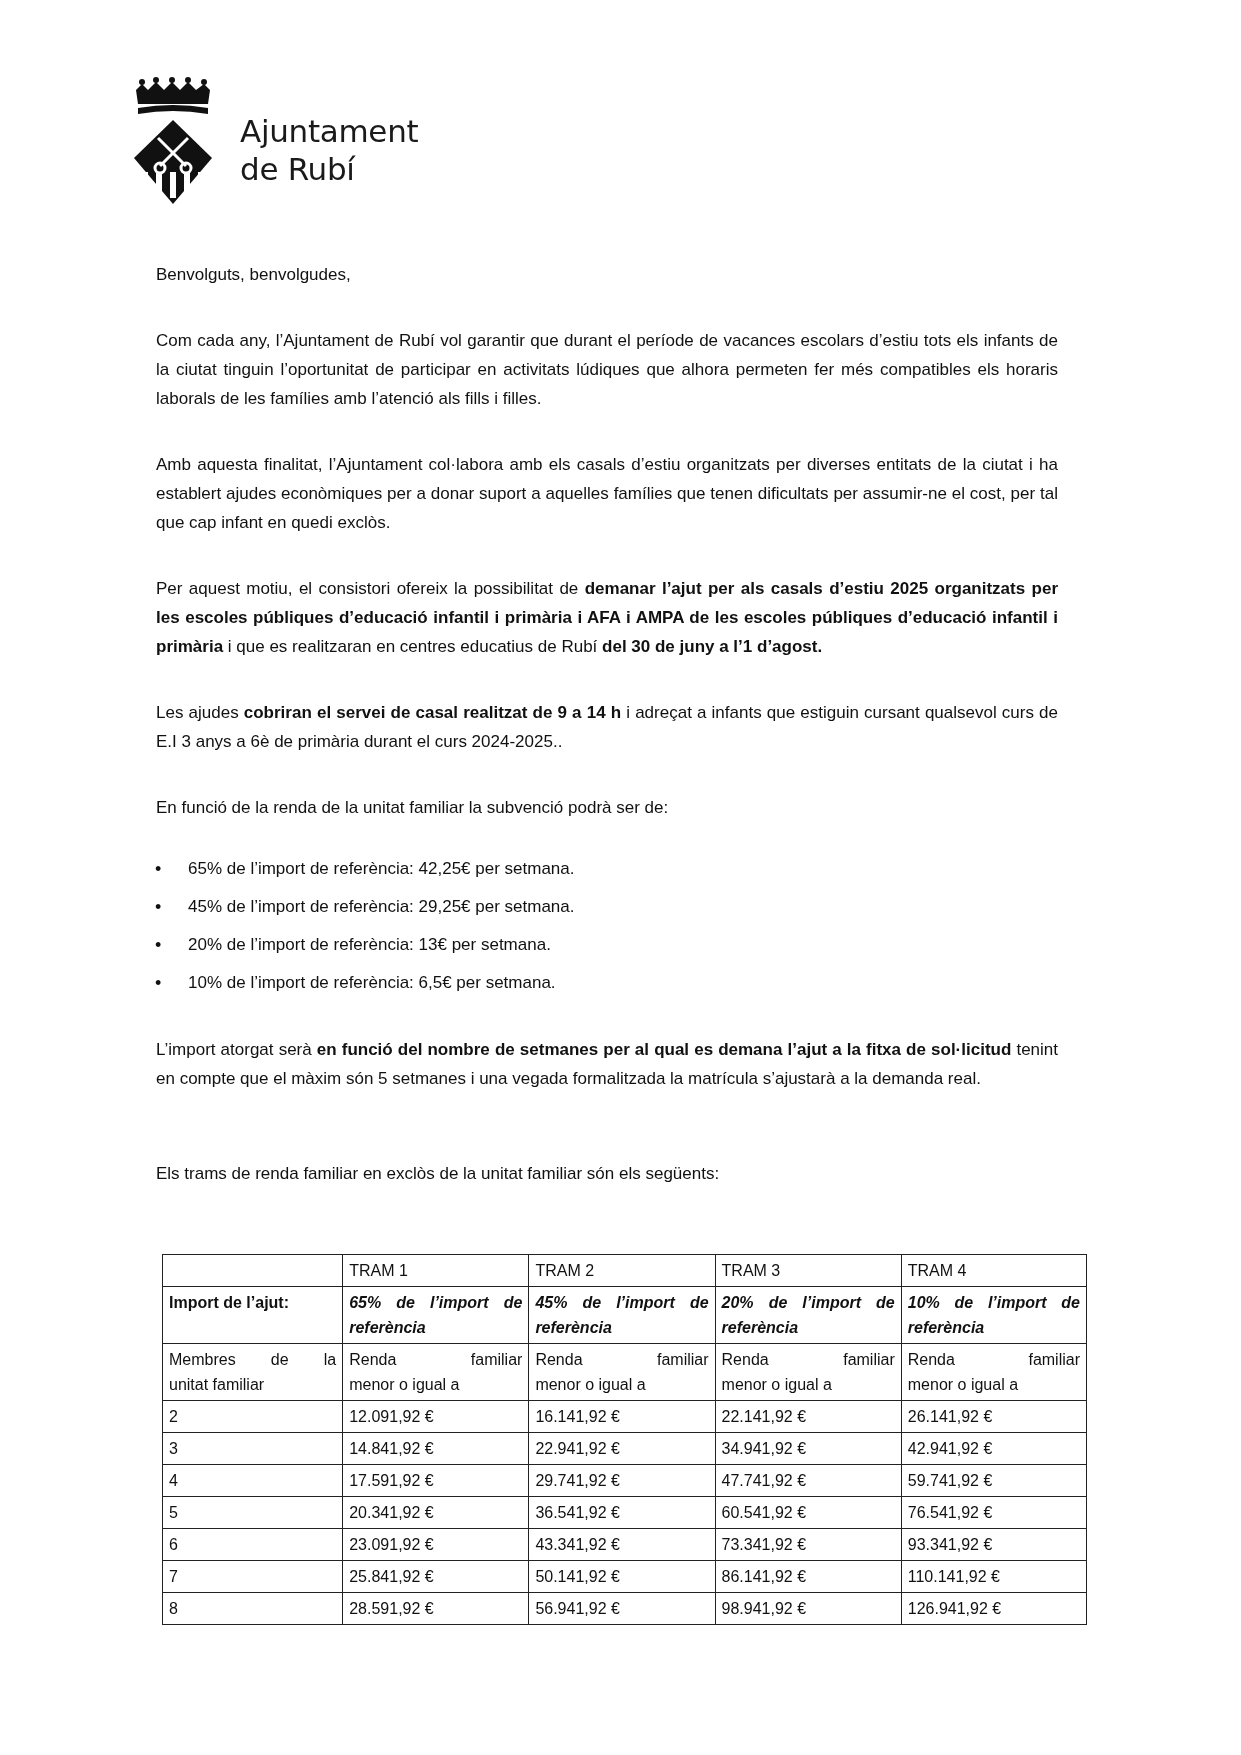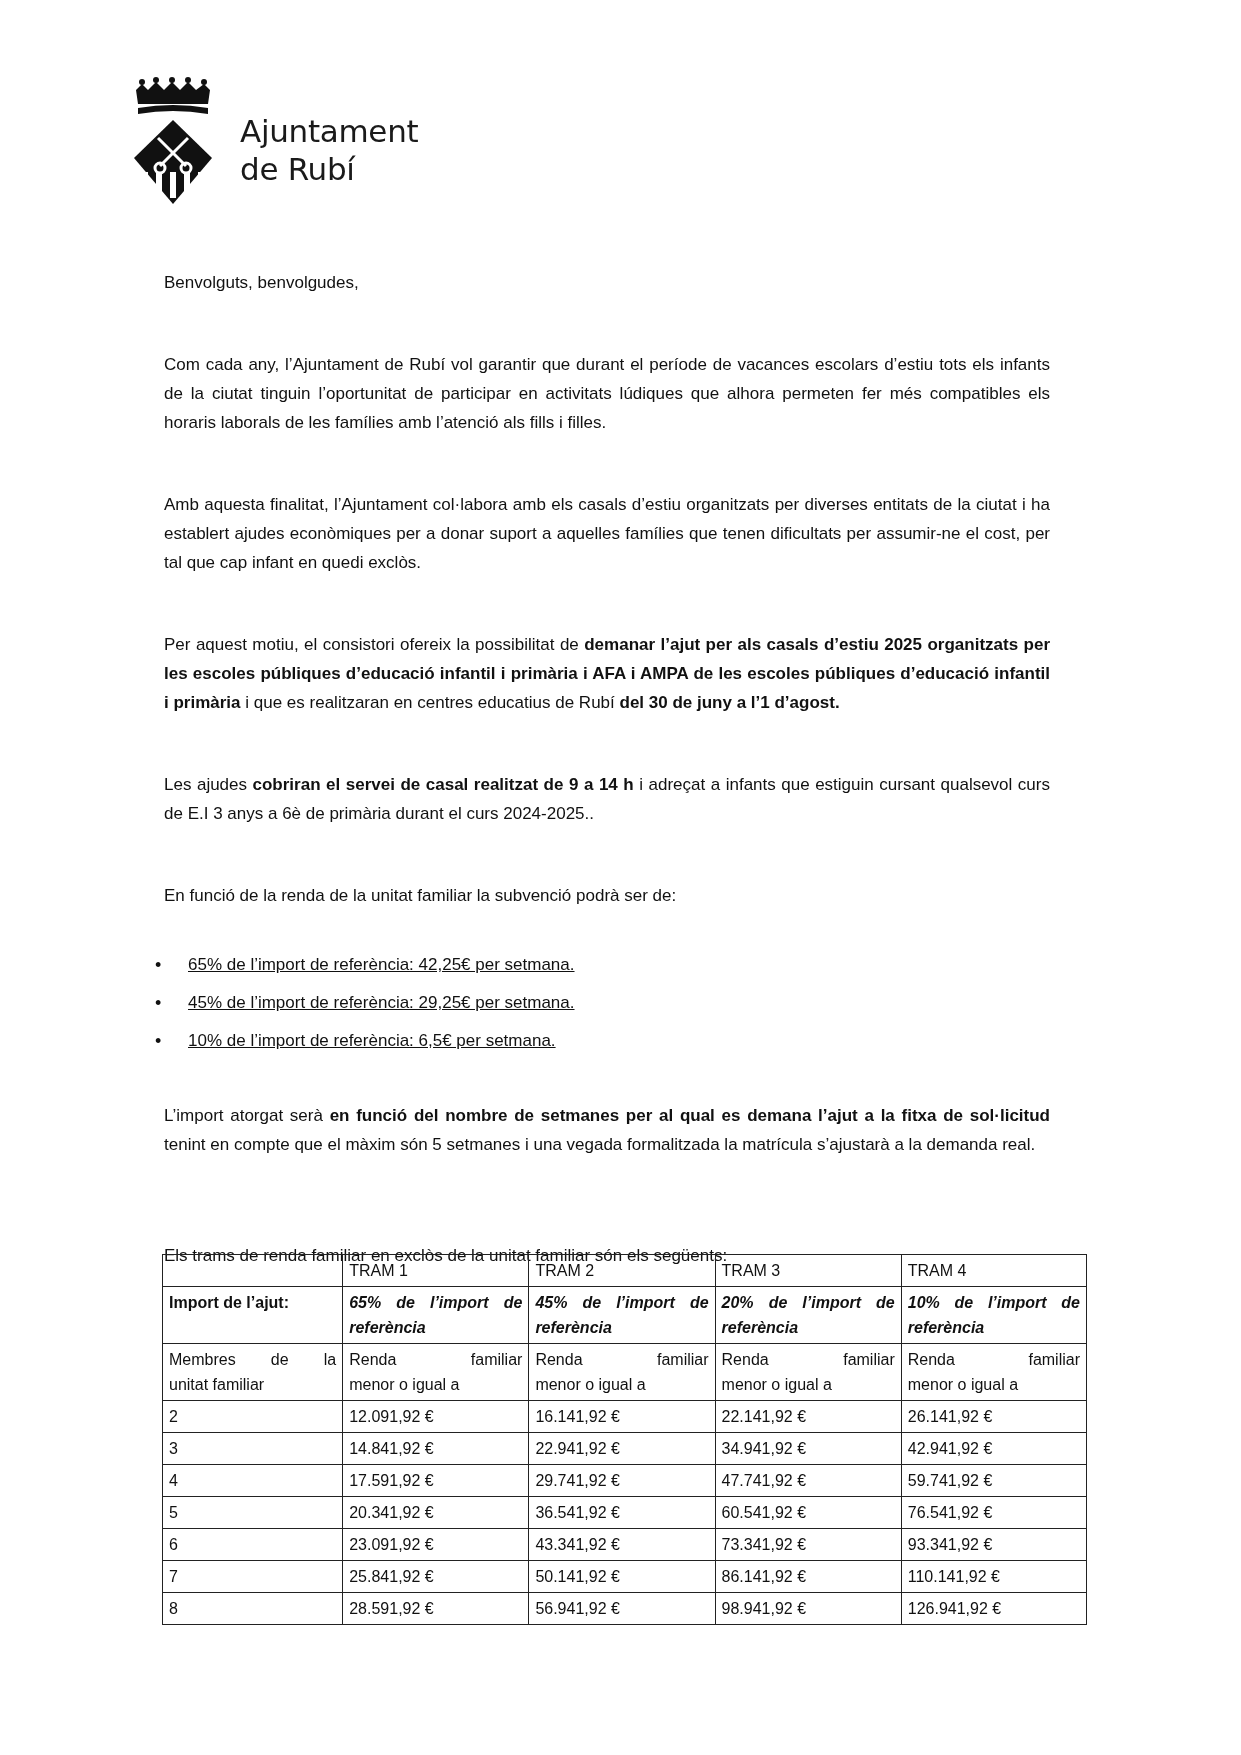--- a/index.html
+++ b/index.html
@@ -11,7 +11,7 @@
     .content { position: absolute; left: 152px; top: 256px; width: 910px;
       font-family: "Liberation Sans", sans-serif; font-size: 17px; line-height: 29px;
       transform-origin: 0 0; }
-    p { margin: 12px; text-align: justify; }
+    p { margin: 4px; text-align: justify; }
     .gap-big { height: 29px; }
     .gap-small { height: 24px; }
     b { font-weight: bold; }

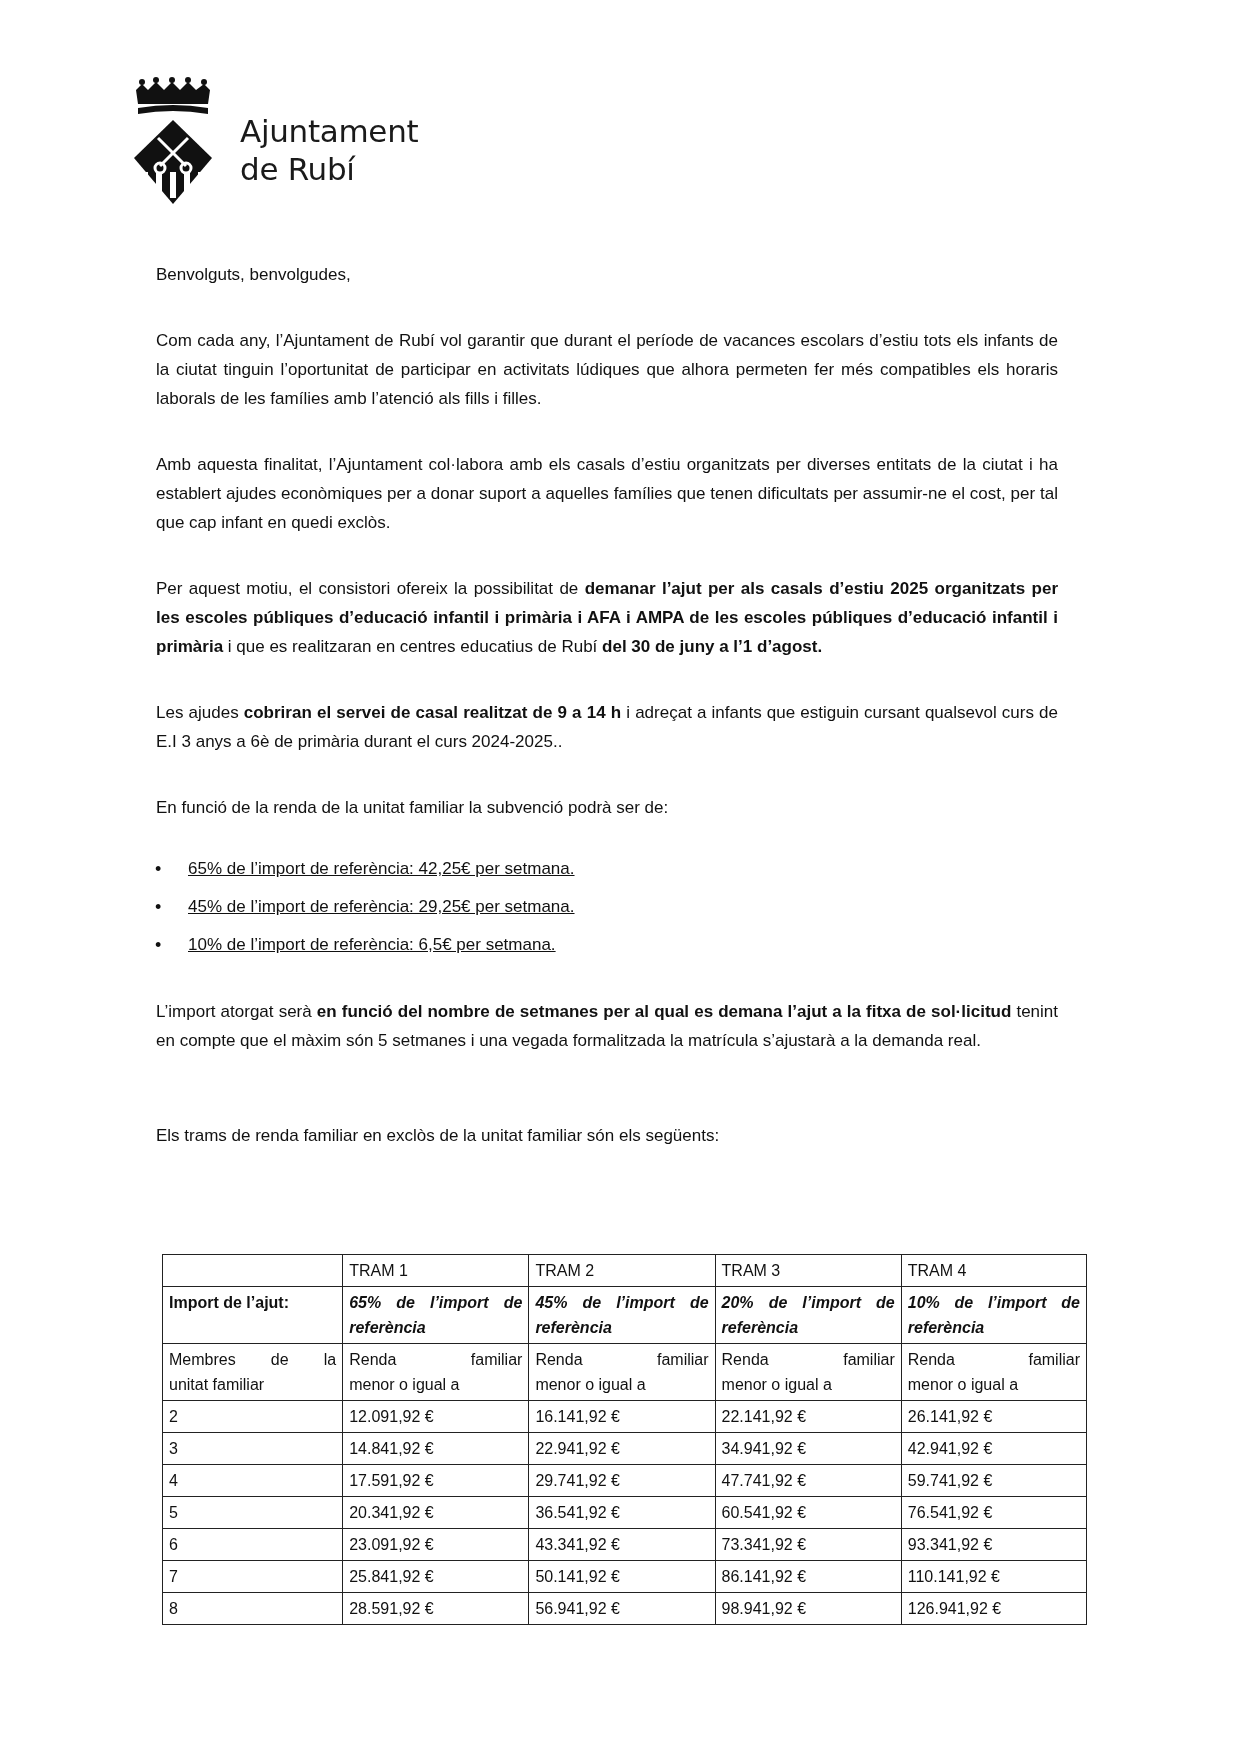--- a/index.html
+++ b/index.html
@@ -16,7 +16,7 @@
     .gap-small { height: 24px; }
     b { font-weight: bold; }
     ul.bullets { list-style: none; margin: 0; padding: 0; }
-    ul.bullets li { position: relative; padding-left: 36px; line-height: 38px; text-decoration: underline; }
+    ul.bullets li { position: relative; padding-left: 36px; line-height: 38px; }
     ul.bullets li::before { content: "\2022"; position: absolute; left: 3px; top: 0; font-size: 18px; }
     table.trams { position: absolute; left: 162px; top: 1254px; border-collapse: collapse;
       font-family: "Liberation Sans", sans-serif; font-size: 16px; width: 925px; }

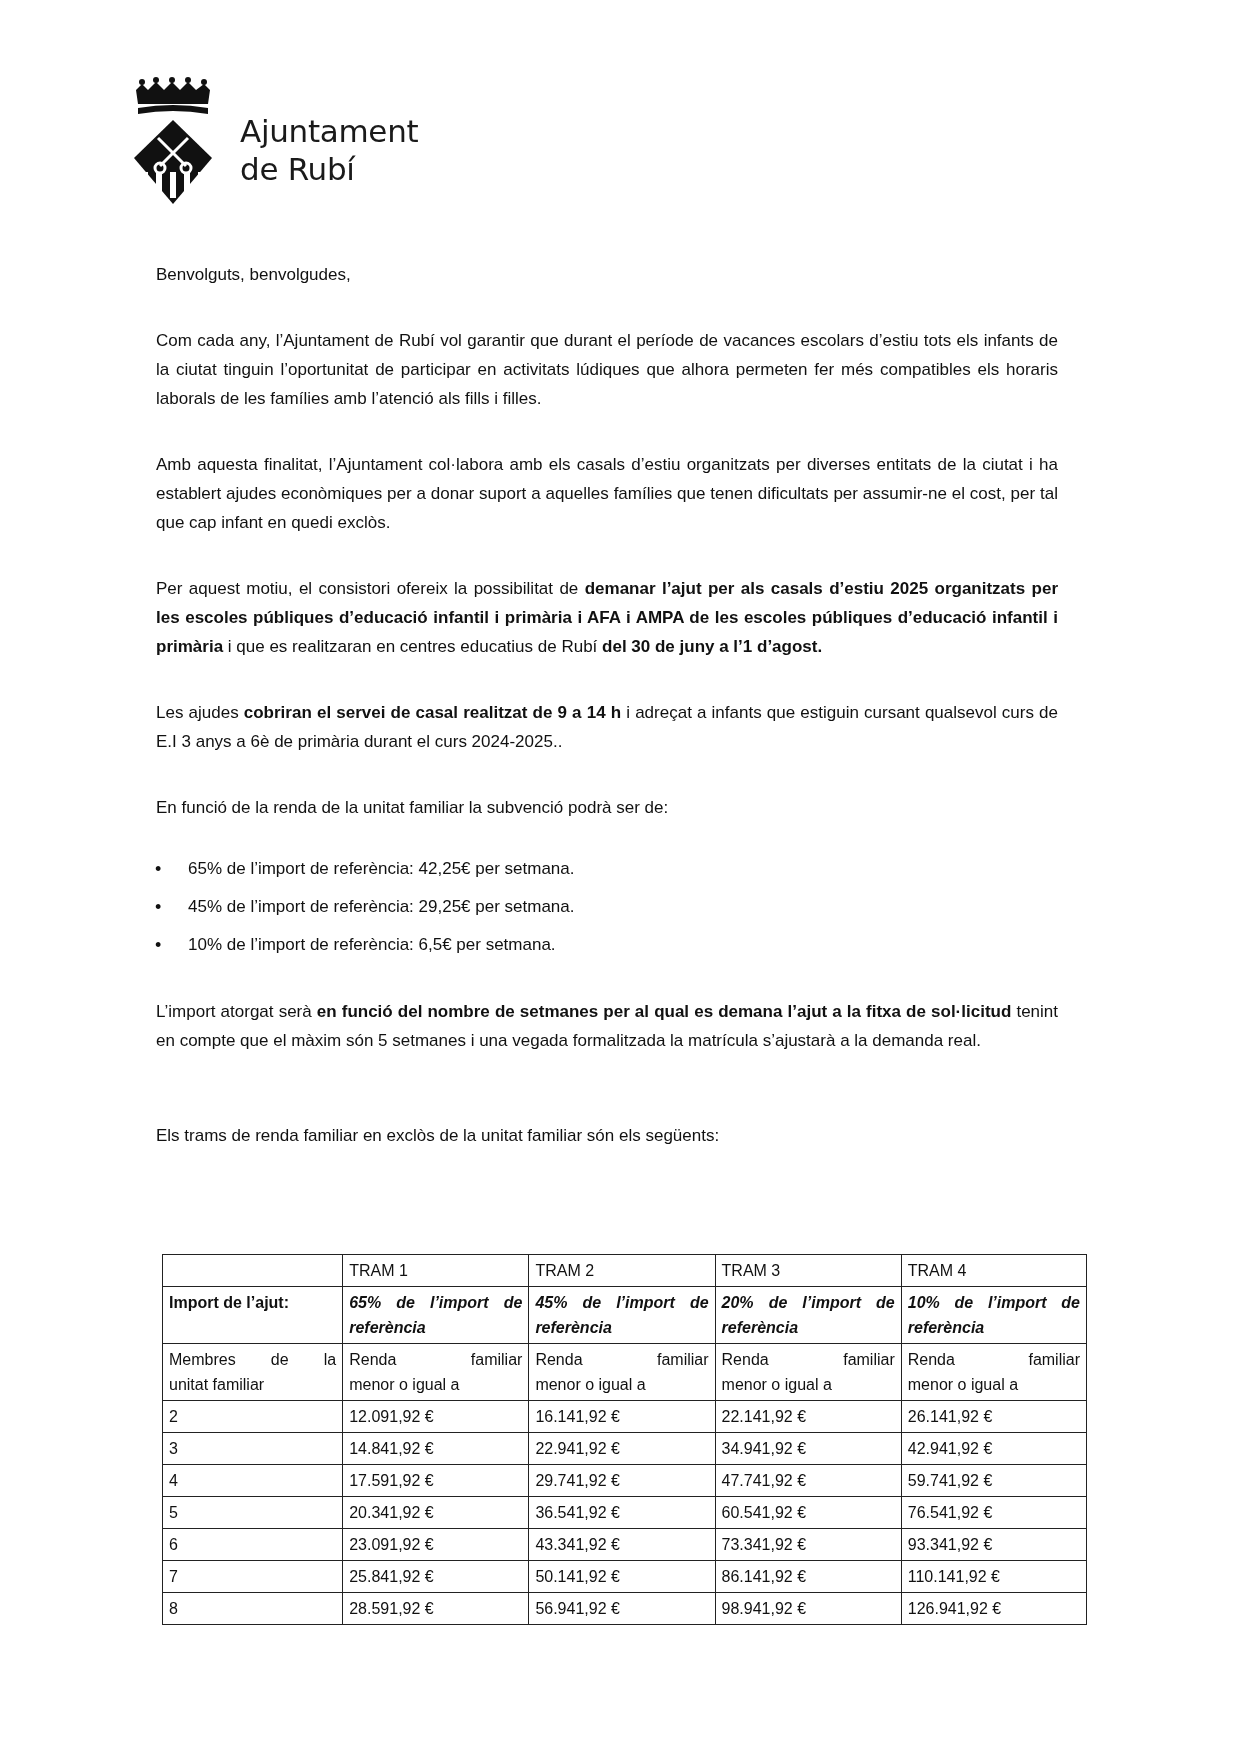--- a/index.html
+++ b/index.html
@@ -79,6 +79,7 @@
   <ul class="bullets">
     <li>65% de l’import de referència: 42,25€ per setmana.</li>
     <li>45% de l’import de referència: 29,25€ per setmana.</li>
+    <li>20% de l’import de referència: 13€ per setmana.</li>
     <li>10% de l’import de referència: 6,5€ per setmana.</li>
   </ul>
   <div class="gap-big"></div>

